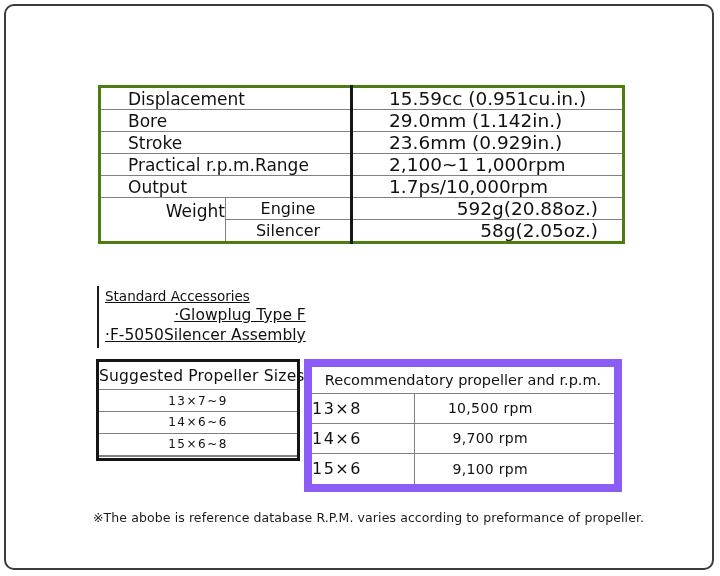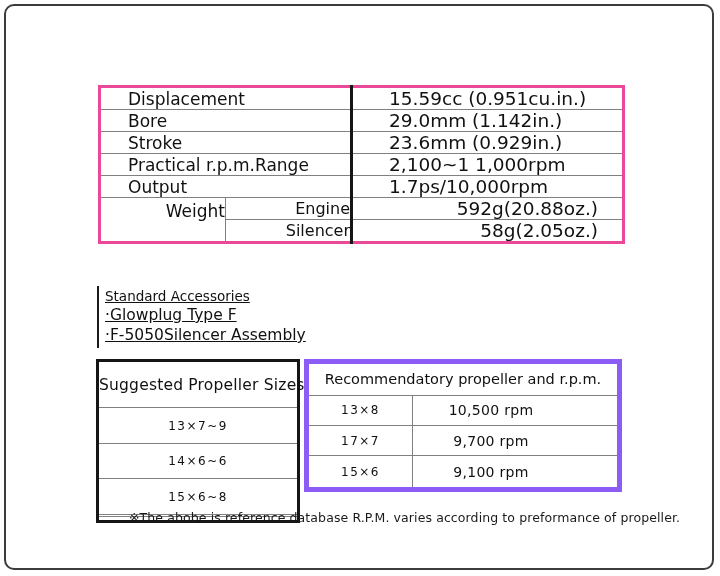--- a/index.html
+++ b/index.html
@@ -17,7 +17,7 @@
   table { border-spacing:0; }
   .spec-table {
     position:absolute; left:98px; top:85px; width:527px; height:140px;
-    border-collapse:collapse; table-layout:fixed; border:3px solid #ec4899;
+    border-collapse:collapse; table-layout:fixed; border:3px solid #4d7c0f;
   }
   .spec-table col.c1 { width:126px; }
   .spec-table col.c2 { width:126px; }

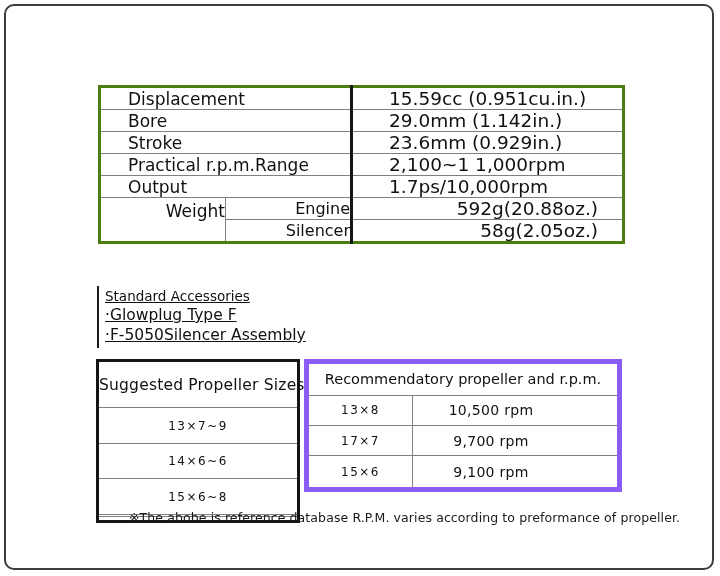--- a/index.html
+++ b/index.html
@@ -29,7 +29,7 @@
   .spec-table td.wlbl { vertical-align:top; padding-top:3px;text-align:right; }
   .spec-table td.val  { border-left:3px solid #151515; font-size:18.5px; padding-left:36px; text-align:left;margin-top:45px; }
   .spec-table td.wval { padding-left:0; padding-right:24px; text-align:right; }
-  .spec-table td.sub  { text-align:right; font-size:16px; }
+  .spec-table td.sub  { text-align:center; font-size:16px; }
 
   
   .accessories {

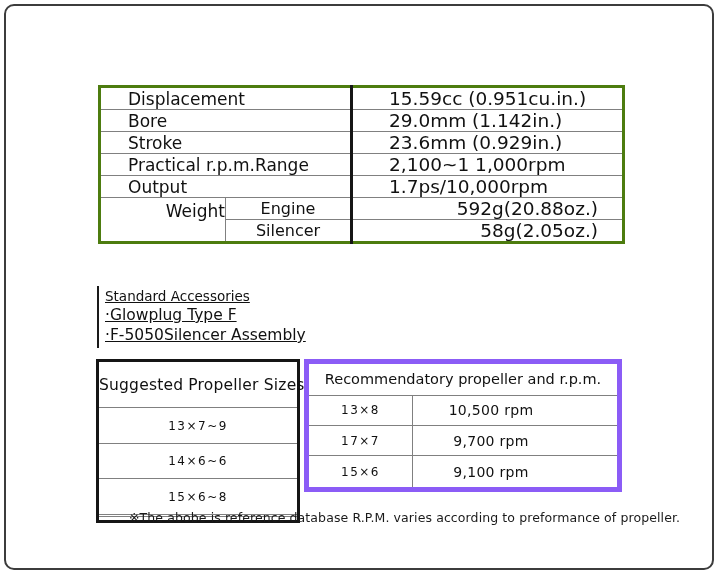--- a/index.html
+++ b/index.html
@@ -37,7 +37,7 @@
     border-left:2px solid #1a1a1a; padding:1px 0 3px 6px;text-decoration:underline;
   }
   .acc-title { font-size:13.5px; line-height:18px; }
-  .acc-item  { font-size:15.5px; line-height:20px; }
+  .acc-item  { font-size:15.5px; line-height:20px;text-align:right; }
 
   
   .prop-left {

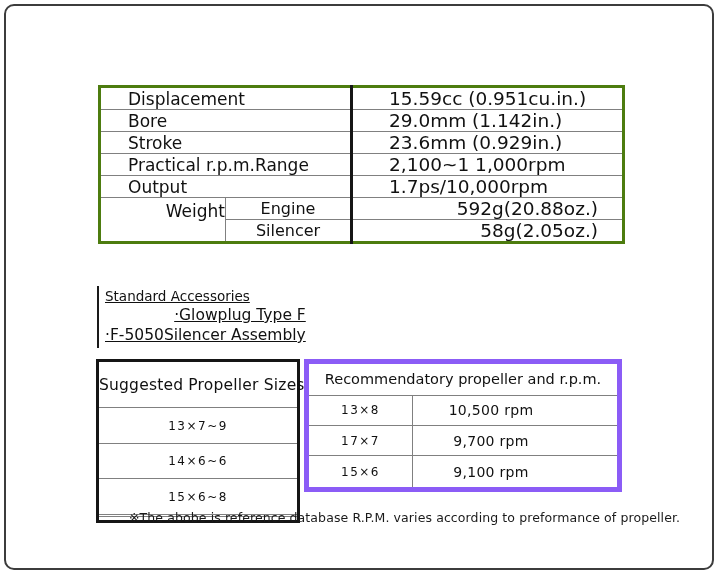--- a/index.html
+++ b/index.html
@@ -41,7 +41,7 @@
 
   
   .prop-left {
-    position:absolute; left:96px; top:359px; width:204px; height:164px;
+    position:absolute; left:96px; top:359px; width:204px; height:102px;
     border-collapse:collapse; table-layout:fixed; border:3px solid #151515;
     text-align:center;
   }

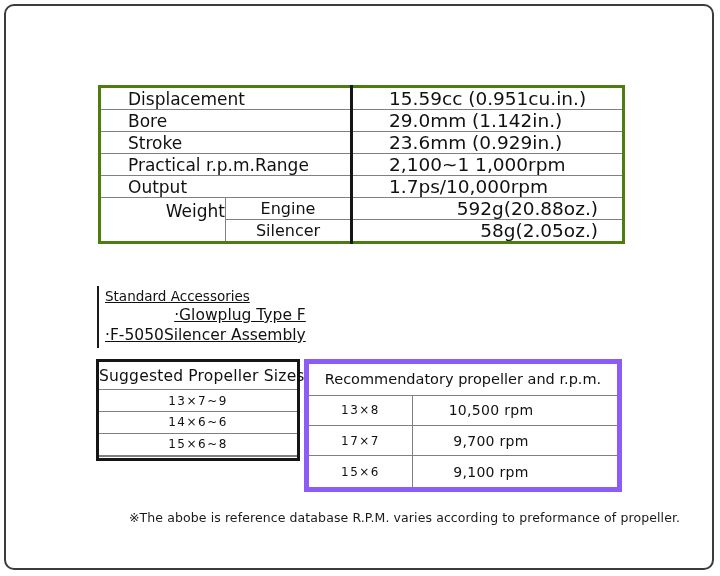--- a/index.html
+++ b/index.html
@@ -50,7 +50,7 @@
 
   .prop-right {
     position:absolute; left:304px; top:359px; width:318px; height:133px;
-    border-collapse:collapse; table-layout:fixed; border:5px solid #8b5cf6;
+    border-collapse:collapse; table-layout:fixed; border:8px solid #8b5cf6;
   }
   .prop-right col.pc1 { width:106px; }
   .prop-right td { border:1px solid #808080; padding:0; white-space:nowrap; }

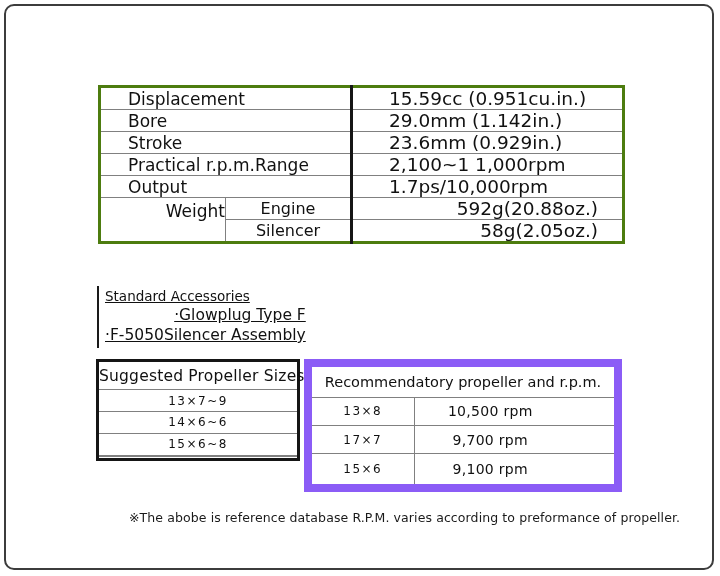--- a/index.html
+++ b/index.html
@@ -55,7 +55,7 @@
   .prop-right col.pc1 { width:106px; }
   .prop-right td { border:1px solid #808080; padding:0; white-space:nowrap; }
   .prop-right td.hdr  { font-size:14.5px; text-align:center; }
-  .prop-right td.prop { text-align:center; font-size:12px; letter-spacing:1.5px; }
+  .prop-right td.prop { font-size:16px; letter-spacing:1.5px; }
   .prop-right td.rpm  { text-align:center; padding-right:48px; font-size:14px; letter-spacing:0.3px; }
 
   

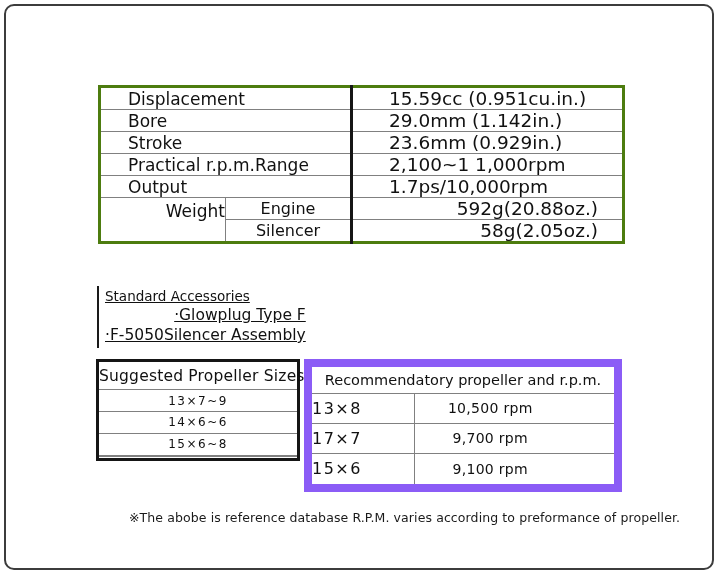--- a/index.html
+++ b/index.html
@@ -152,7 +152,7 @@
         <td class="rpm">10,500 rpm</td>
       </tr>
       <tr>
-        <td class="prop">17×7</td>
+        <td class="prop">14×6</td>
         <td class="rpm">9,700 rpm</td>
       </tr>
       <tr>

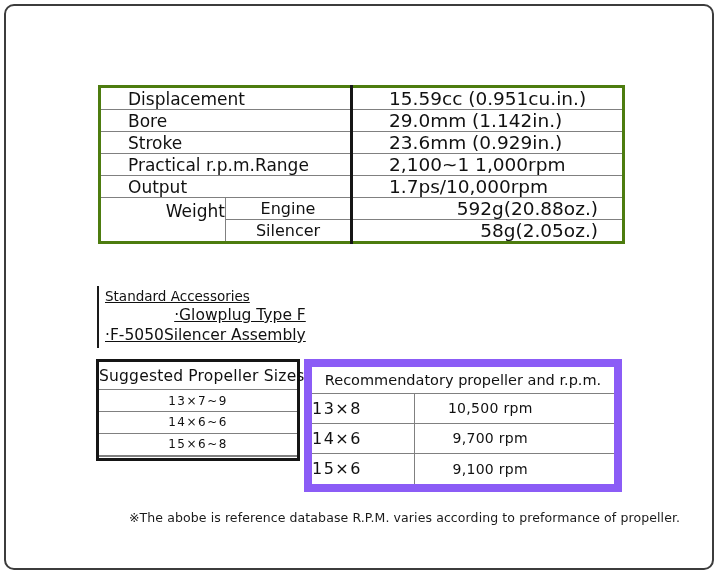--- a/index.html
+++ b/index.html
@@ -61,7 +61,7 @@
   
   .footnote {
     position:absolute; left:93px; top:510px; font-size:12.5px; color:#1a1a1a;
-    letter-spacing:0.1px; white-space:nowrap;margin-left:36px;
+    letter-spacing:0.1px; white-space:nowrap;
   }
 </style>
 </head>

